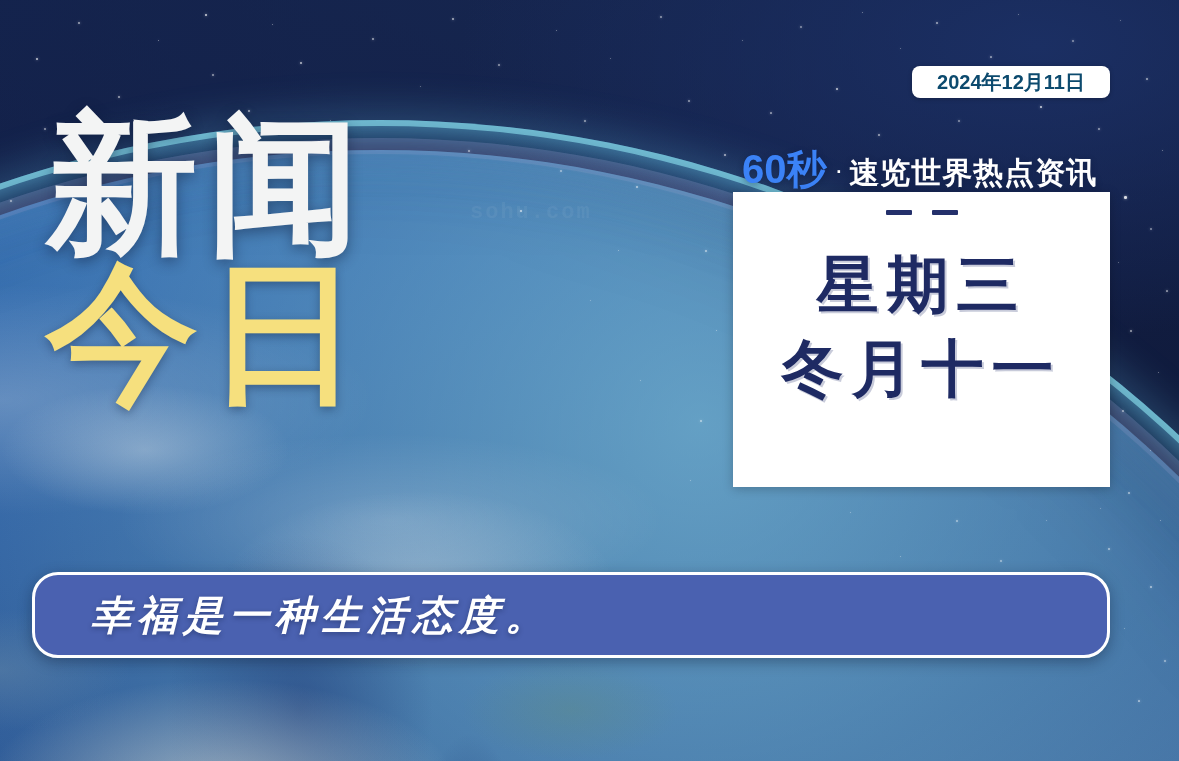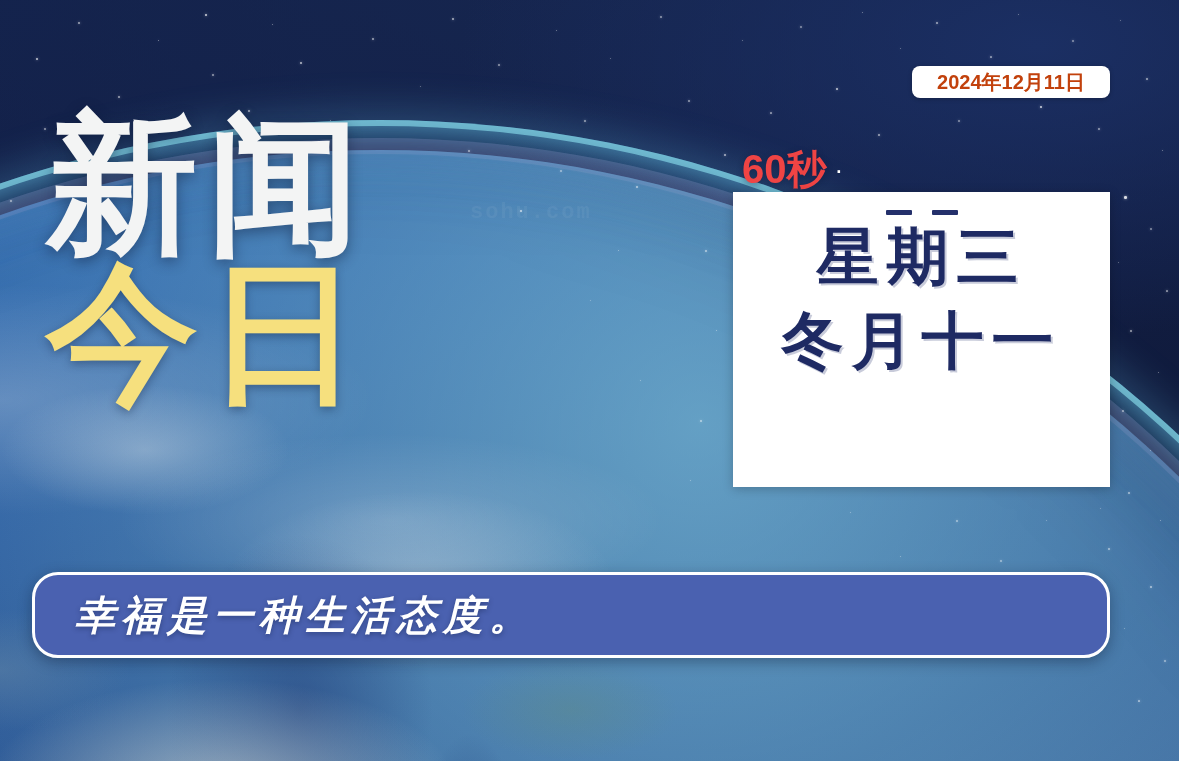--- a/index.html
+++ b/index.html
@@ -188,7 +188,7 @@
     display:flex;
     align-items:center;
     justify-content:center;
-    color:#c2410c;
+    color:#0c4a6e;
     font-size:20px;
     font-weight:700;
     letter-spacing:0px;

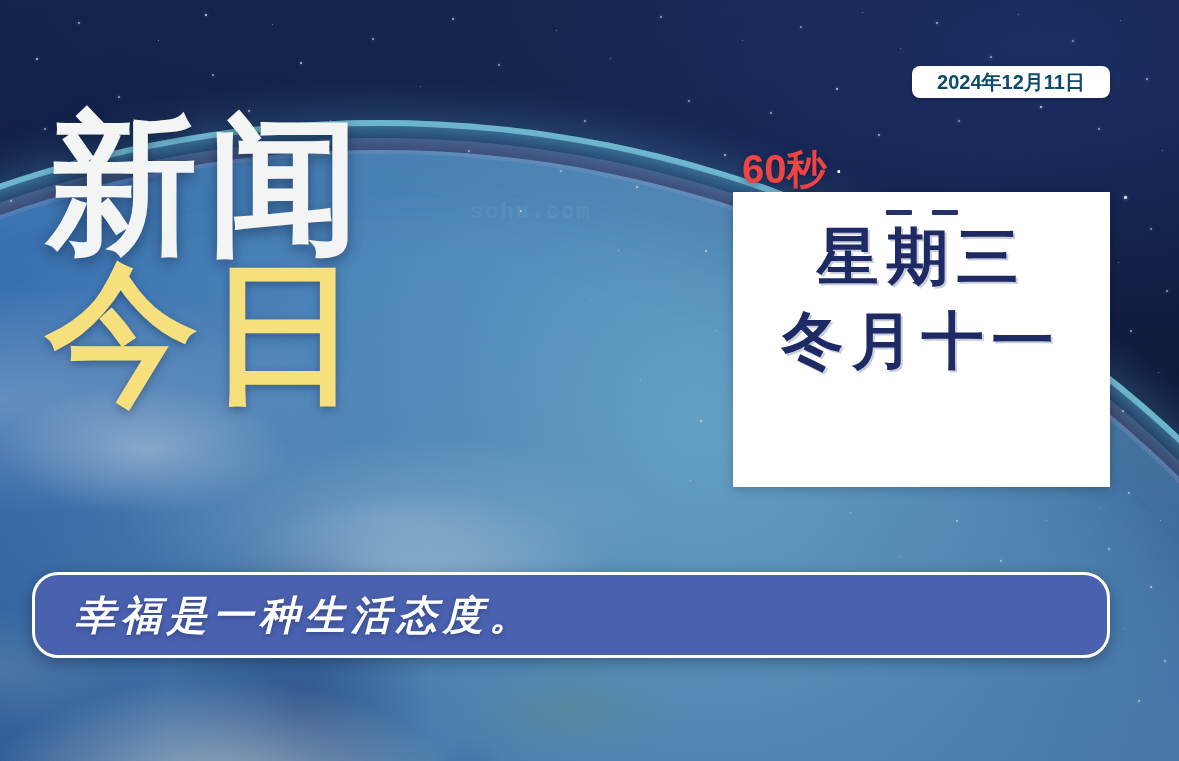--- a/index.html
+++ b/index.html
@@ -157,7 +157,7 @@
   .tag-60{
     font-size:40px;
     font-weight:700;
-    color:#ef4444;
+    color:#3b82f6;
     letter-spacing:0px;
     text-shadow:0 2px 6px rgba(10,20,50,.4);
   }

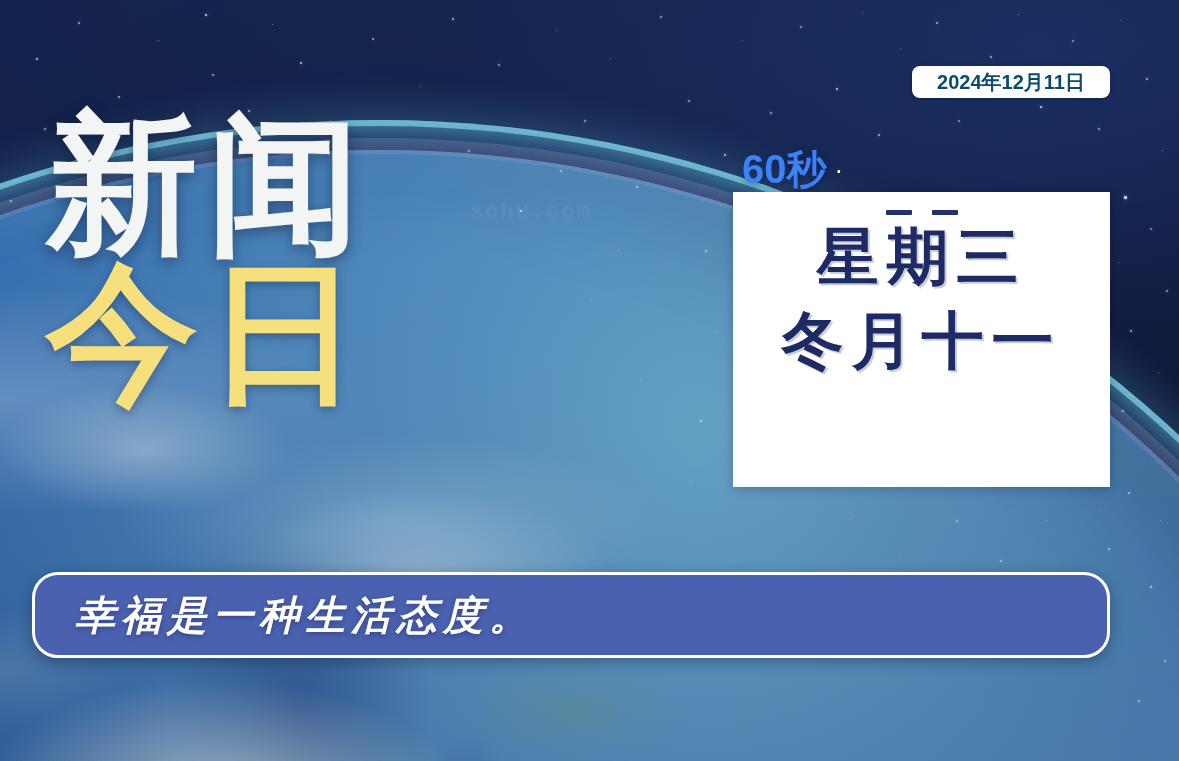--- a/index.html
+++ b/index.html
@@ -368,6 +368,7 @@
   <div class="tagline">
     <span class="tag-60">60秒</span>
     <span class="tag-dot">·</span>
+    <span class="tag-rest">速览世界热点资讯</span>
   </div>
 
   <div class="info-card">

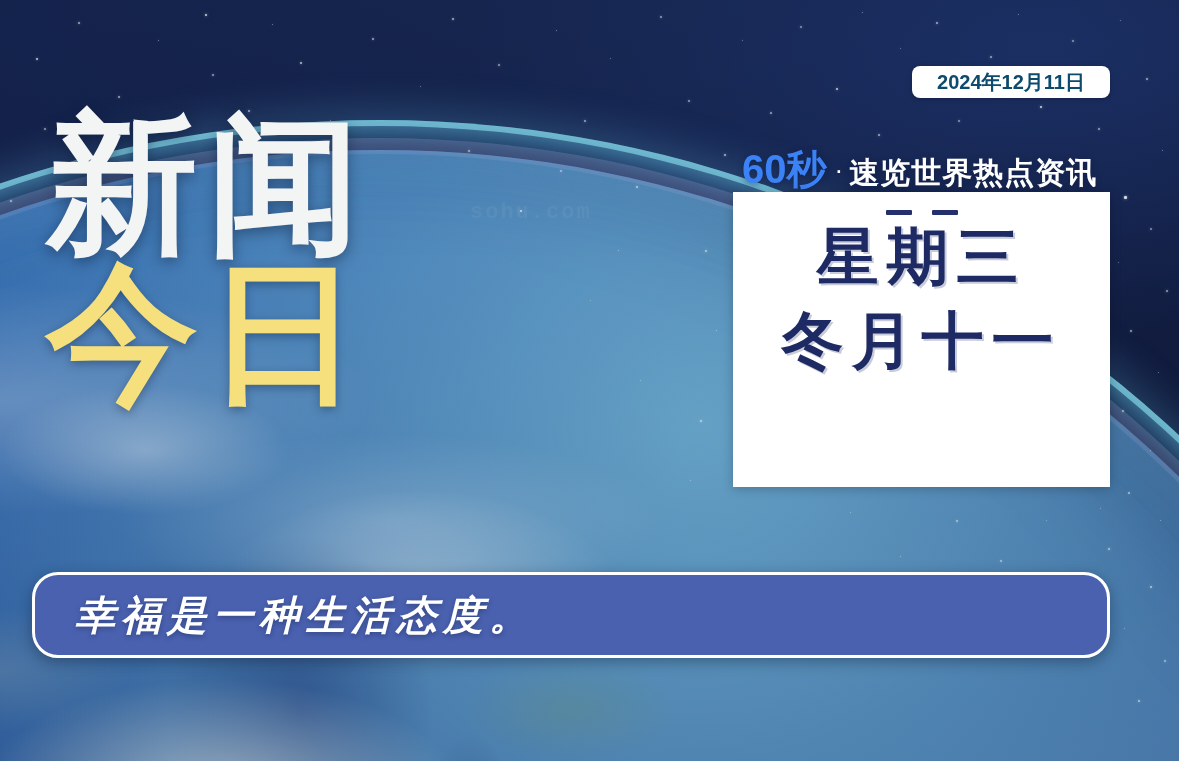--- a/index.html
+++ b/index.html
@@ -233,6 +233,7 @@
     font-weight:700;
     letter-spacing:8px;
     color:#1e2a63;
+    margin-top:28px;
     text-shadow:2px 2px 0 rgba(36,48,107,.25);
   }
   .lunar{

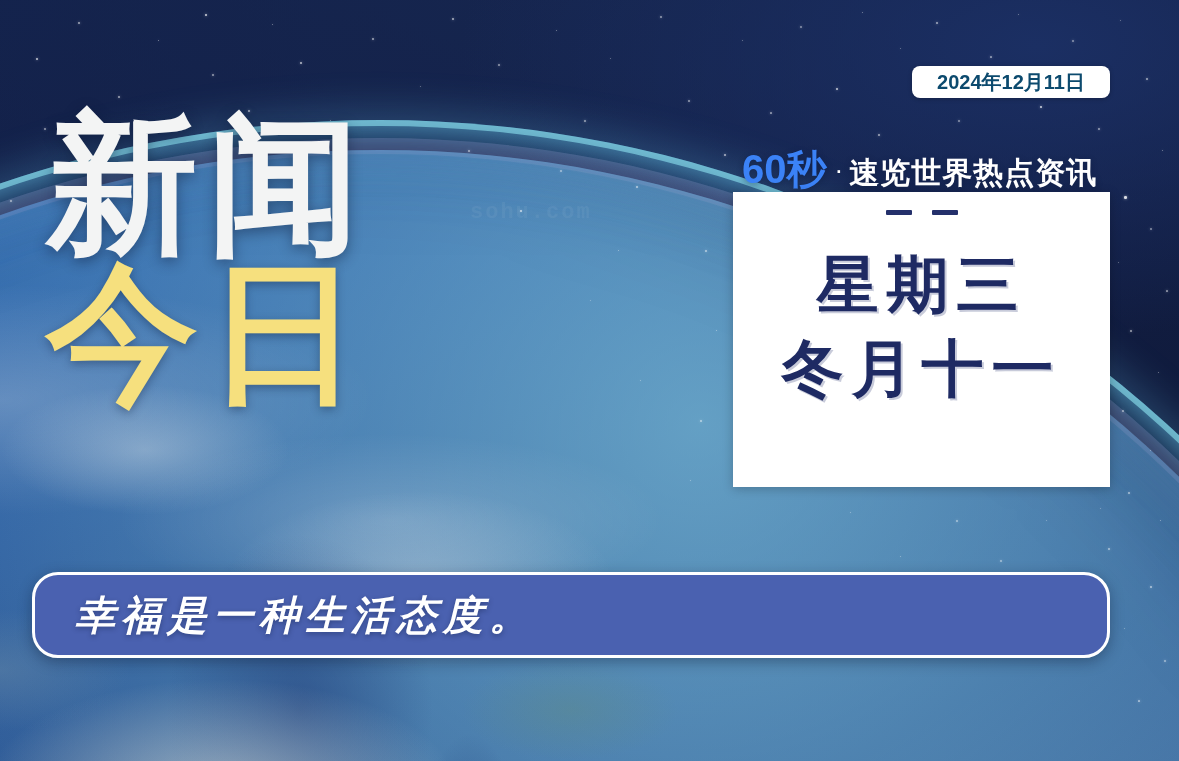--- a/index.html
+++ b/index.html
@@ -256,7 +256,7 @@
     border-radius:26px;
     display:flex;
     align-items:center;
-    padding-left:40px;
+    padding-left:56px;
     box-shadow:0 4px 14px rgba(8,16,40,.35);
   }
   .quote-text{

